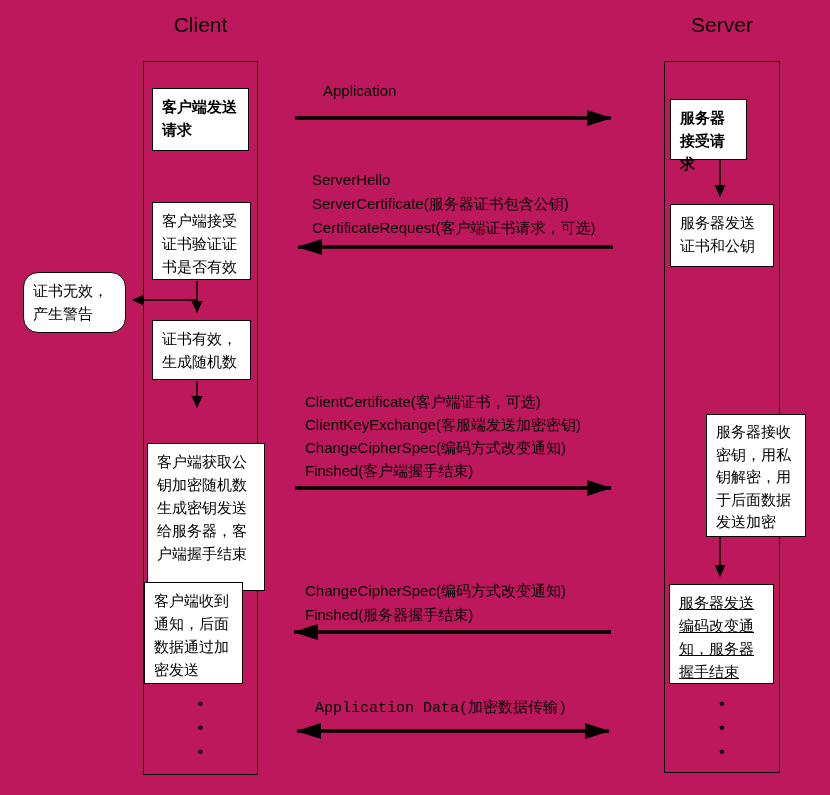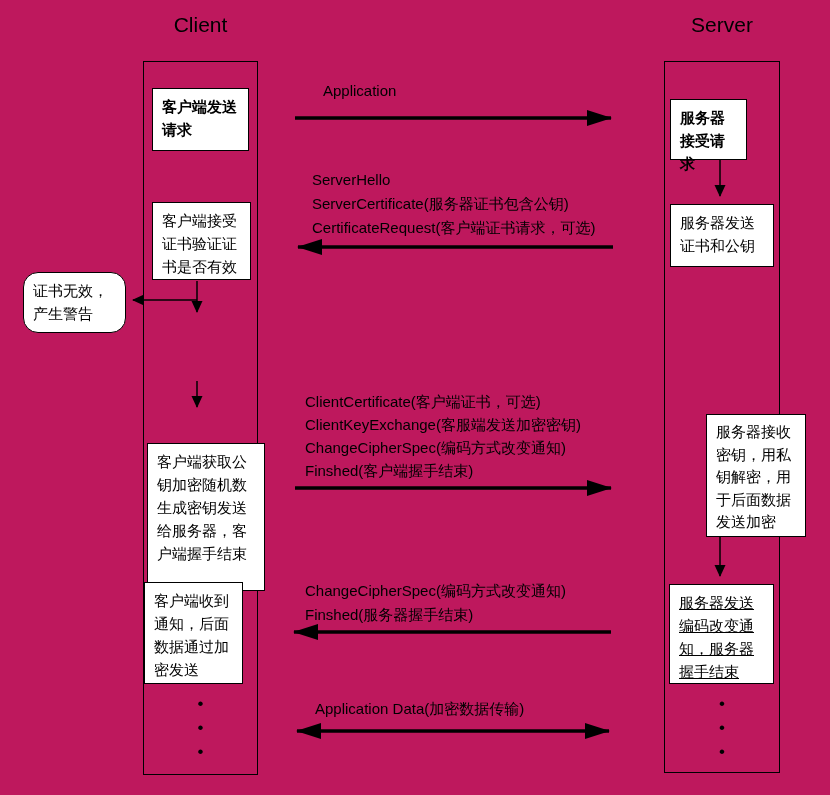--- a/index.html
+++ b/index.html
@@ -95,6 +95,7 @@
 
   <div class="box" style="left:152px; top:88px;  width:97px;  height:63px;font-weight:bold;">客户端发送请求</div>
   <div class="box" style="left:152px; top:202px; width:99px;  height:78px;">客户端接受证书验证证书是否有效</div>
+  <div class="box" style="left:152px; top:320px; width:99px;  height:60px;">证书有效，生成随机数</div>
   <div class="box" style="left:147px; top:415px; width:118px; height:148px;margin-top:28px;">客户端获取公钥加密随机数生成密钥发送给服务器，客户端握手结束</div>
   <div class="box" style="left:144px; top:582px; width:99px;  height:102px;">客户端收到通知，后面数据通过加密发送</div>
 

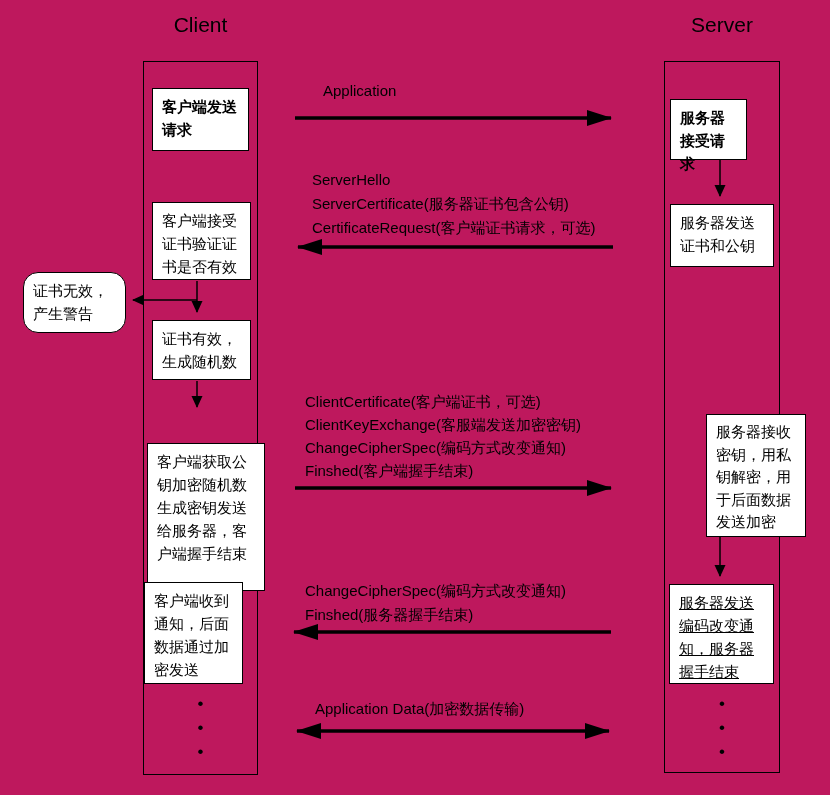--- a/index.html
+++ b/index.html
@@ -128,7 +128,7 @@
     <span>Finshed(服务器握手结束)</span>
   </div>
 
-  <div class="msg-label" style="left:315px; top:697px;">
+  <div class="msg-label" style="left:315px; top:697px;font-family:Liberation Mono, monospace;">
     <span>Application Data(加密数据传输)</span>
   </div>
 

